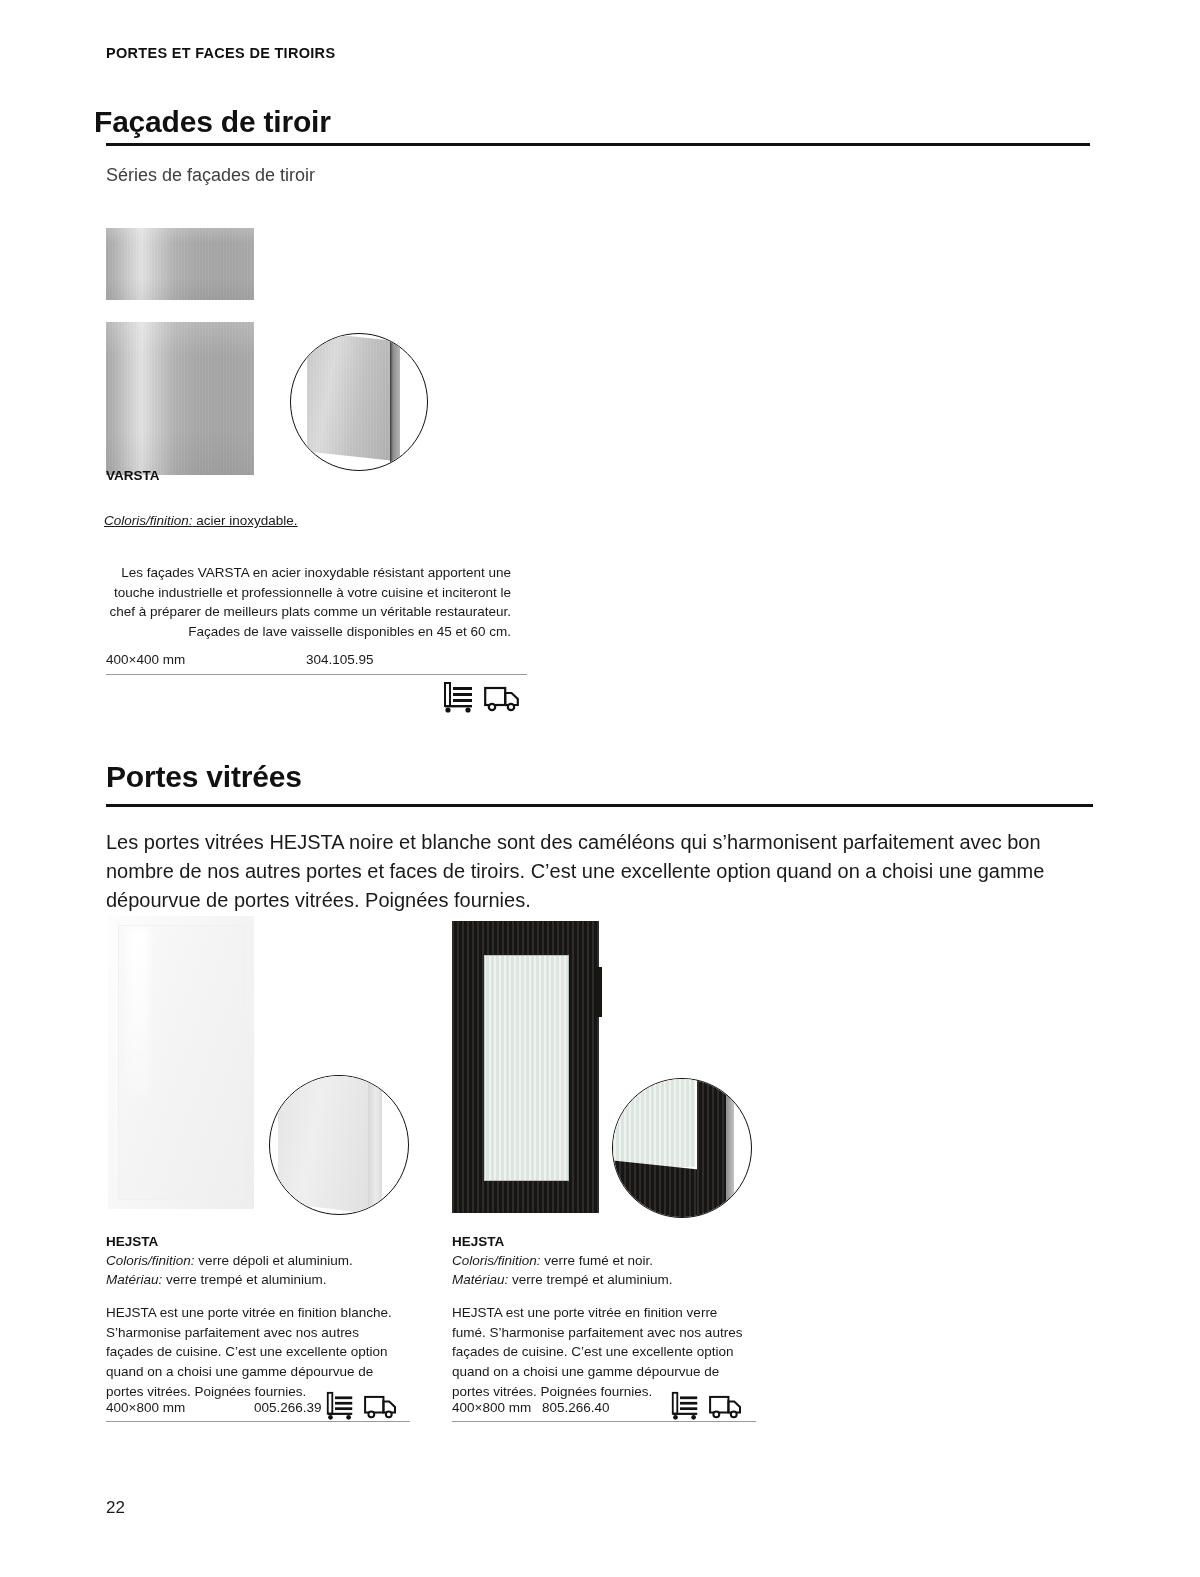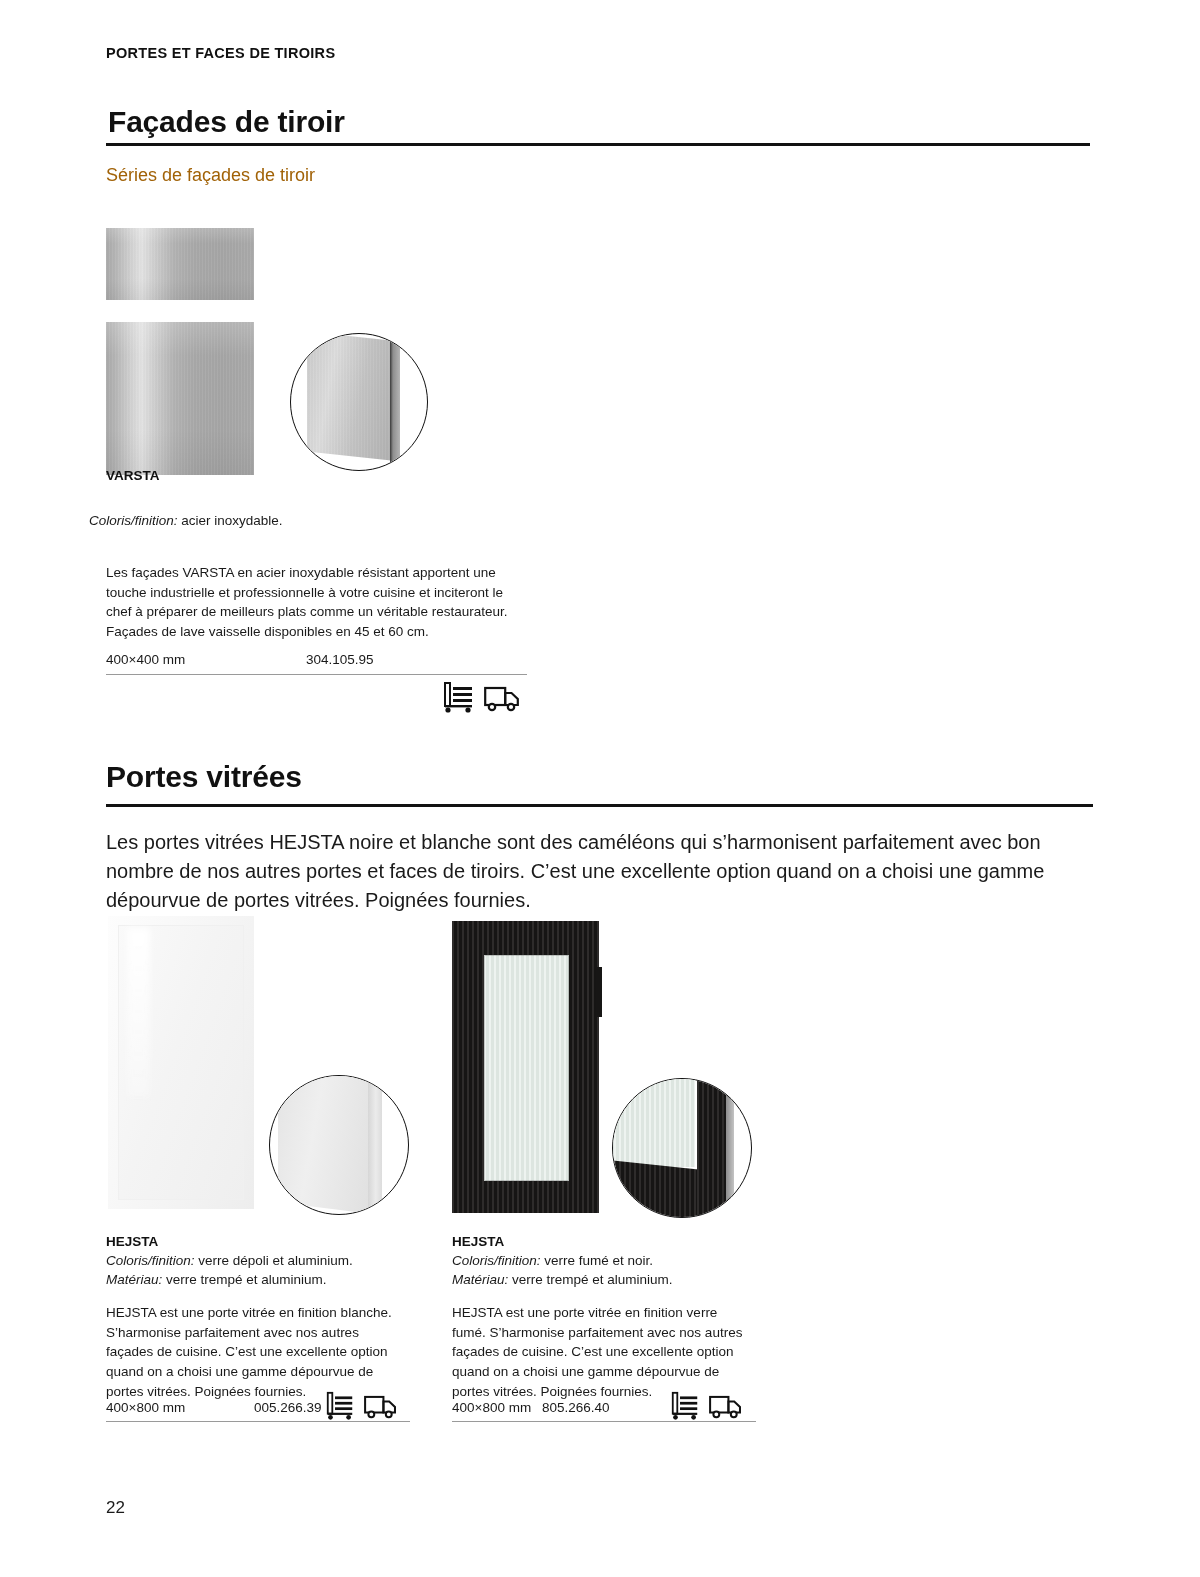--- a/index.html
+++ b/index.html
@@ -177,7 +177,7 @@
 
   <div class="running-head">PORTES ET FACES DE TIROIRS</div>
 
-  <div class="section-title" style="left:108px; top:105px;">Façades de tiroir</div>
+  <div class="section-title" style="left:94px; top:105px;">Façades de tiroir</div>
   <div class="rule-heavy" style="left:106px; top:143px; width:984px;"></div>
 
   <div class="subheading" style="left:106px; top:165px;">Séries de façades de tiroir</div>

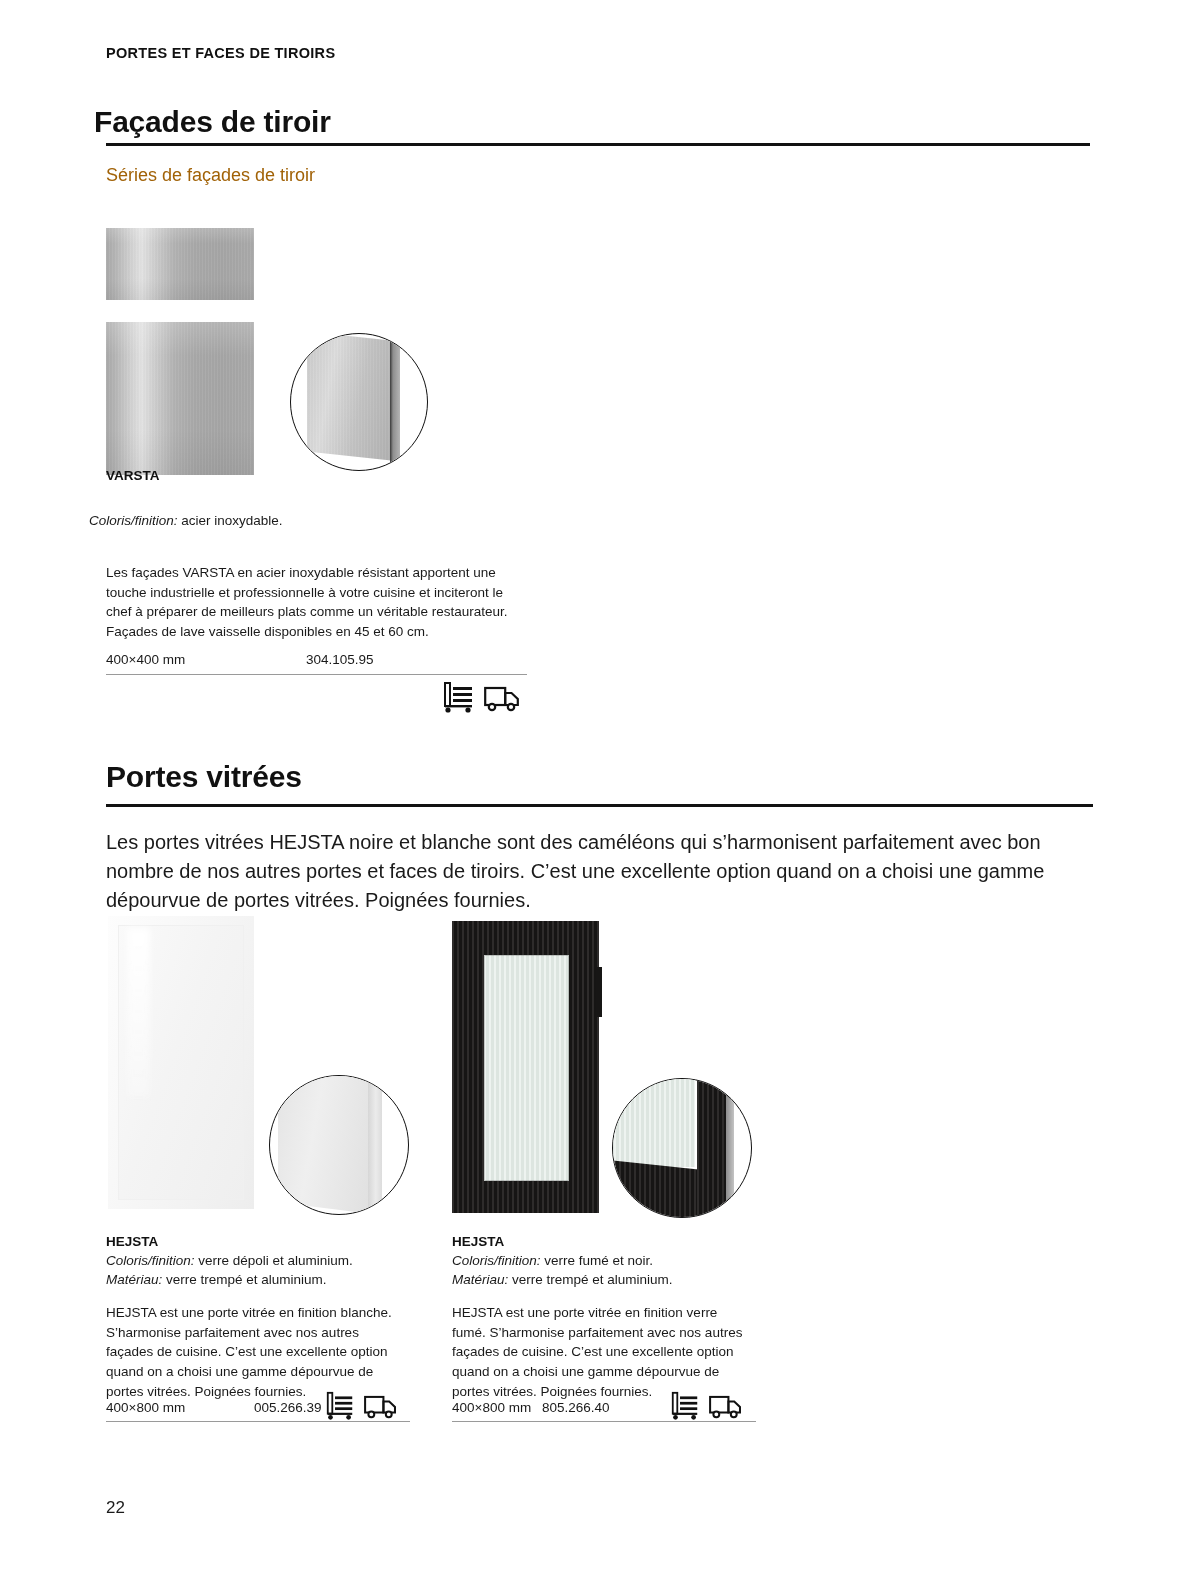--- a/index.html
+++ b/index.html
@@ -43,7 +43,7 @@
   .subheading {
     position: absolute;
     font-size: 18px;
-    color: #a16207;
+    color: #404040;
   }
 
   .lead-paragraph {

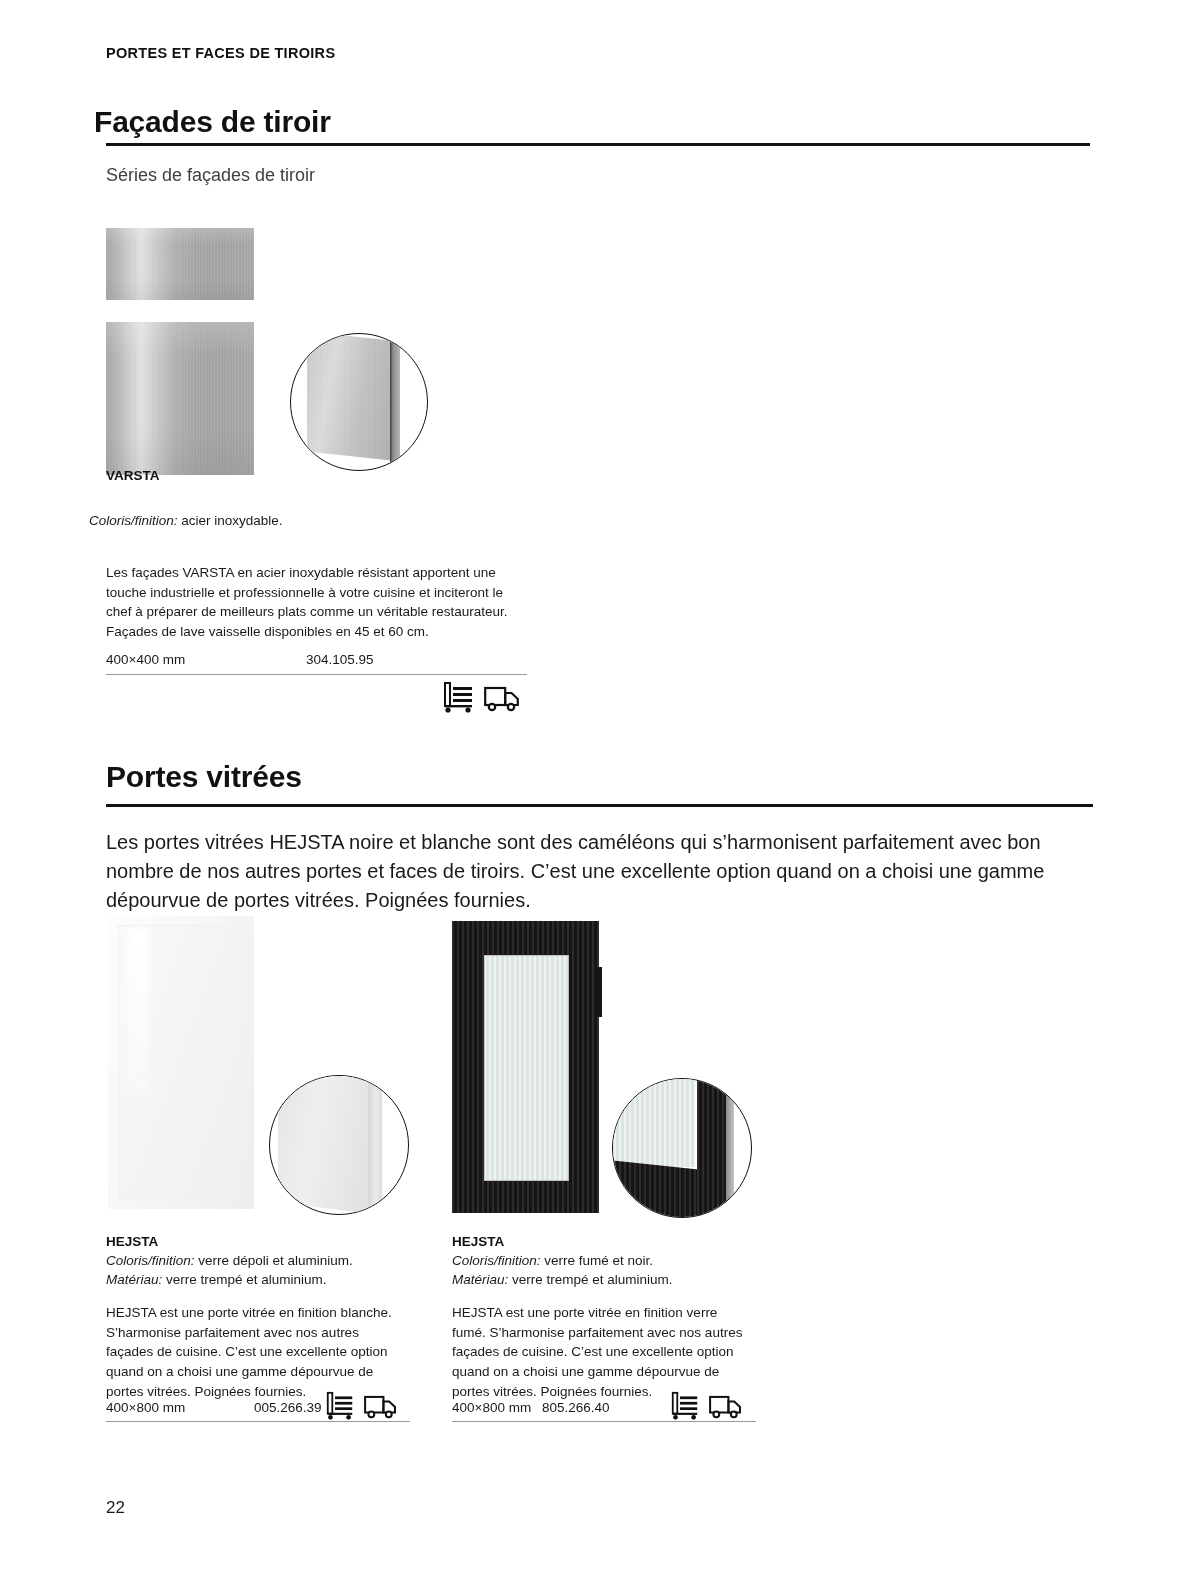--- a/index.html
+++ b/index.html
@@ -203,7 +203,7 @@
 
   <div class="prod-name" style="left:106px; top:468px;text-align:center;">VARSTA</div>
 
-  <div class="prod-spec" style="left:89px; top:512px; width:420px;">
+  <div class="prod-spec" style="left:104px; top:512px; width:420px;text-decoration:underline;">
     <div>
       <i>Coloris/finition:</i><span> acier inoxydable.</span>
     </div>

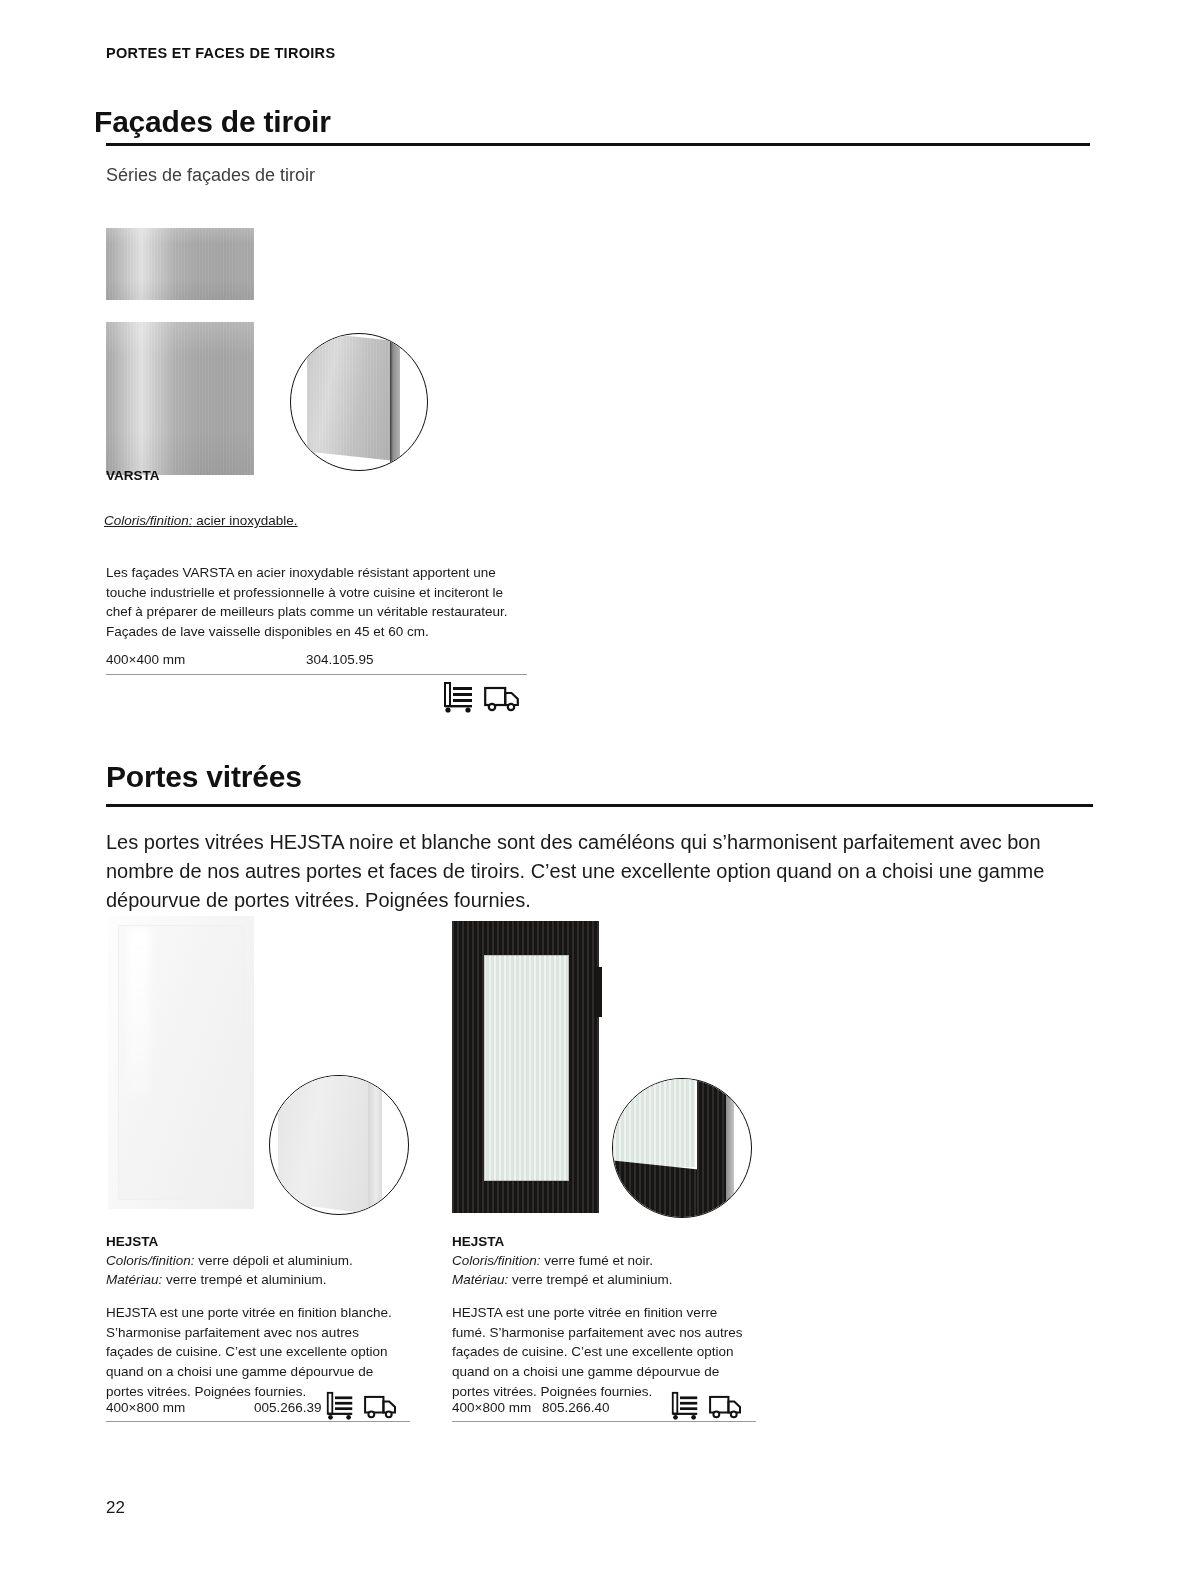--- a/index.html
+++ b/index.html
@@ -209,7 +209,7 @@
     </div>
   </div>
 
-  <div class="prod-desc" style="left:106px; top:563px; width:405px; white-space:pre-line;">Les façades VARSTA en acier inoxydable résistant apportent une touche industrielle et professionnelle à votre cuisine et inciteront le chef à préparer de meilleurs plats comme un véritable restaurateur.
+  <div class="prod-desc" style="left:106px; top:563px; width:405px; white-space:pre-line;text-align:right;">Les façades VARSTA en acier inoxydable résistant apportent une touche industrielle et professionnelle à votre cuisine et inciteront le chef à préparer de meilleurs plats comme un véritable restaurateur.
 Façades de lave vaisselle disponibles en 45 et 60 cm.</div>
 
   <div class="price-row" style="left:106px; top:652px; width:421px;">

